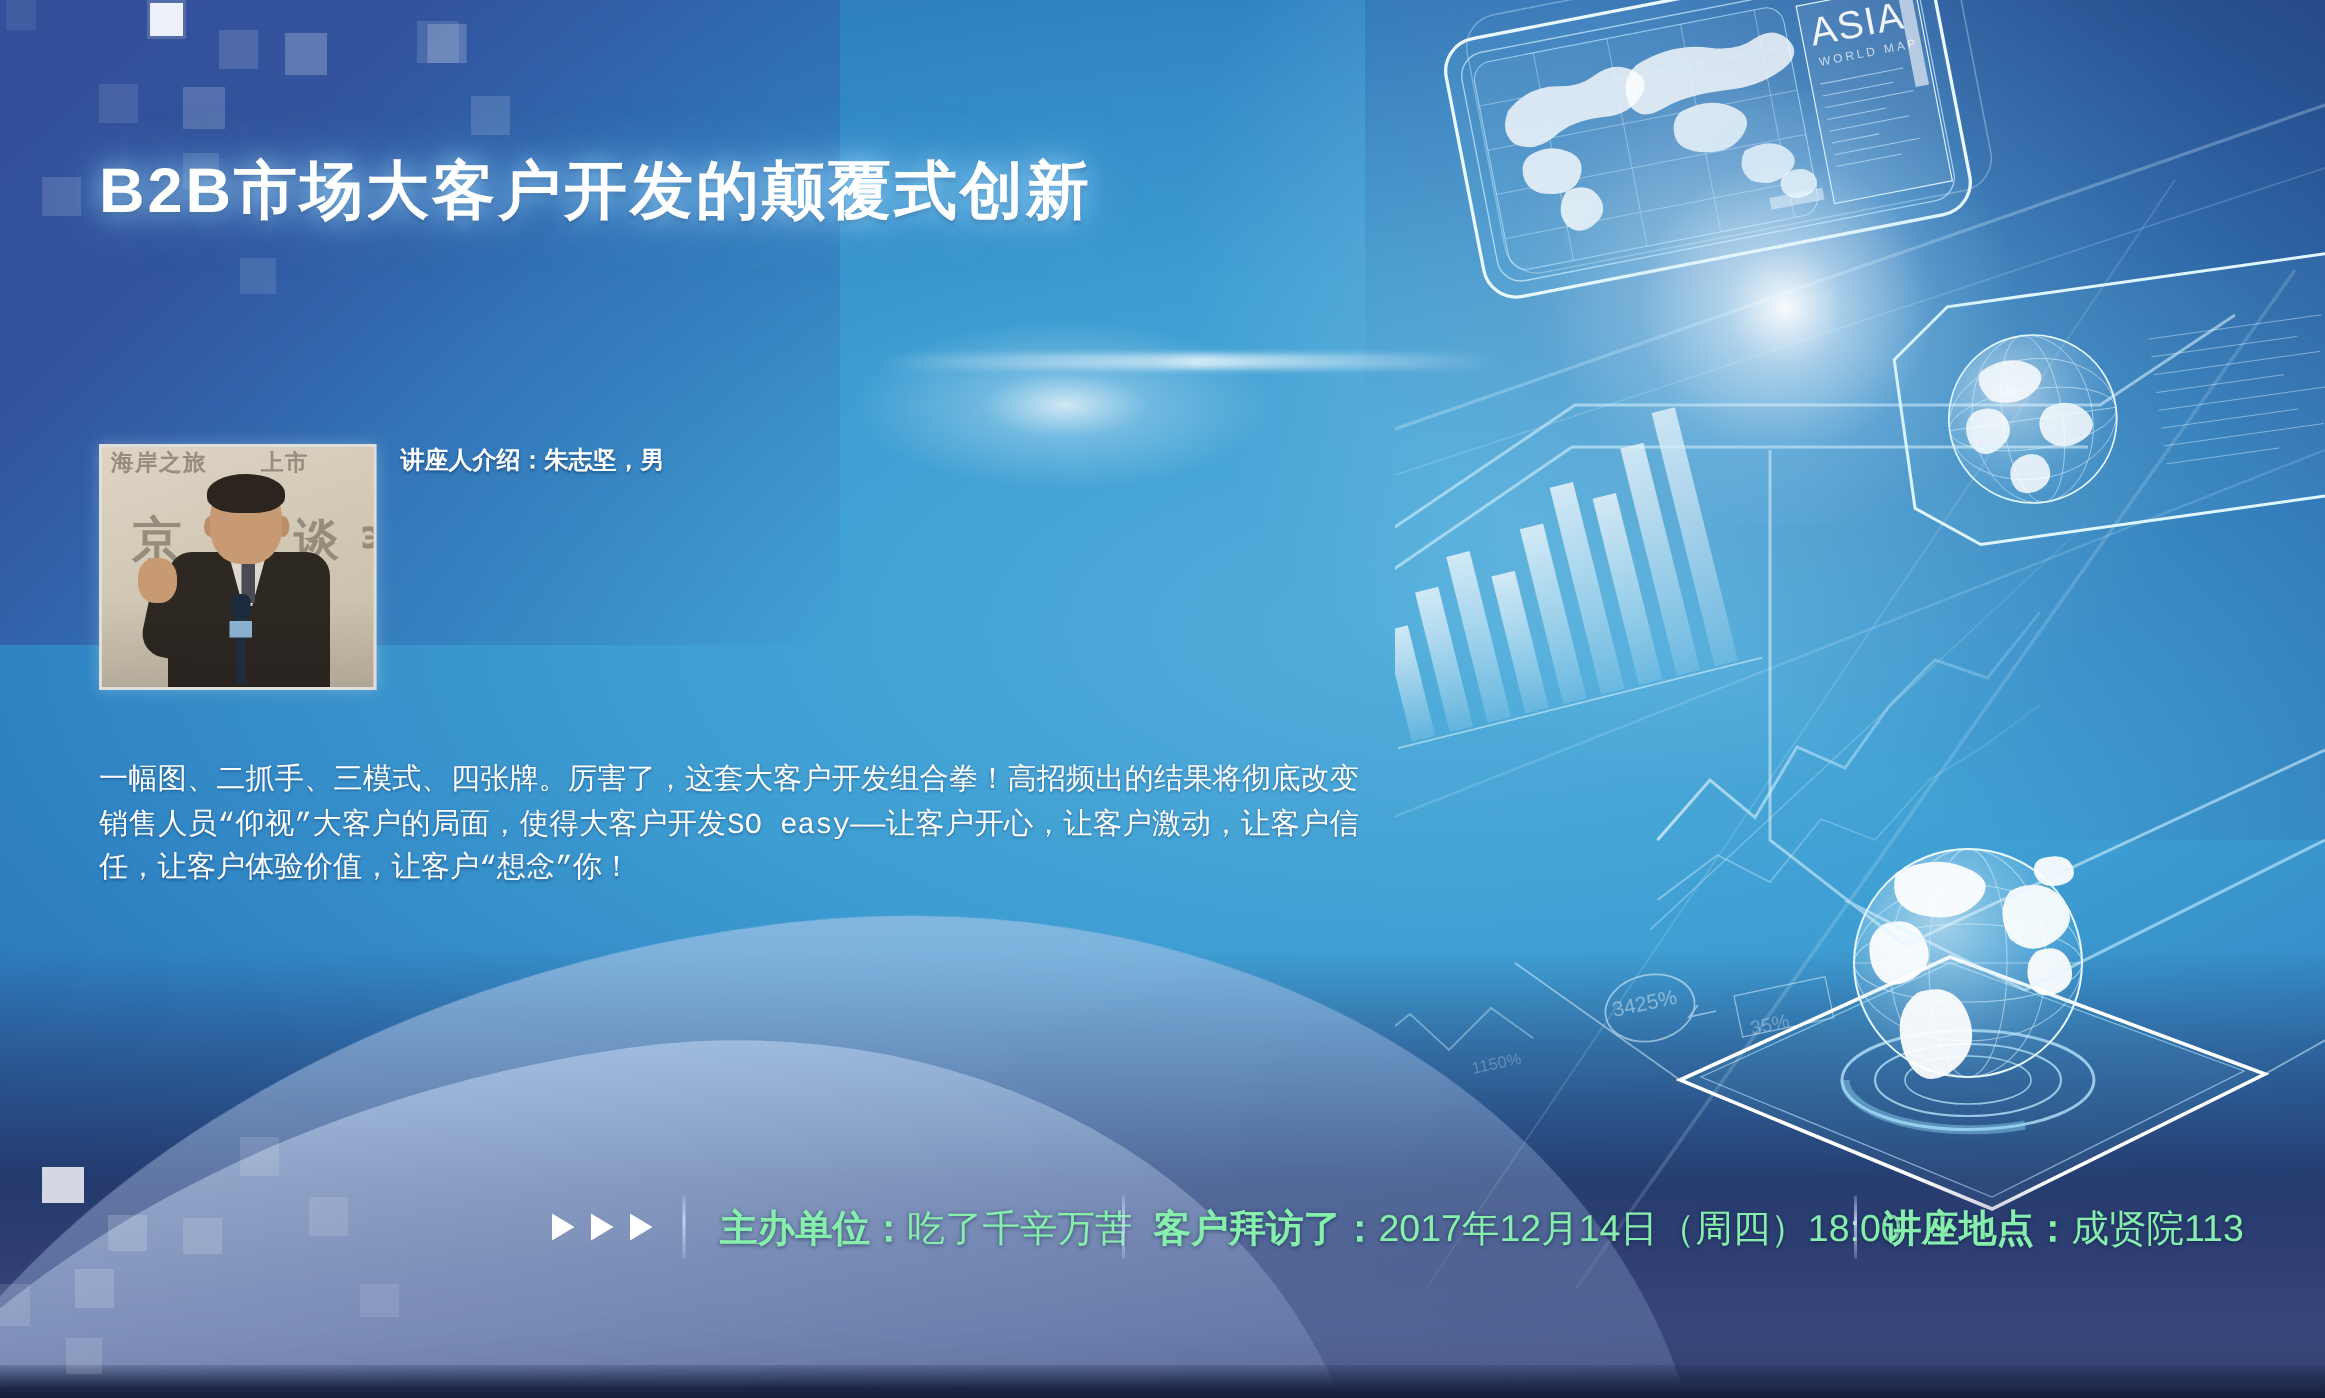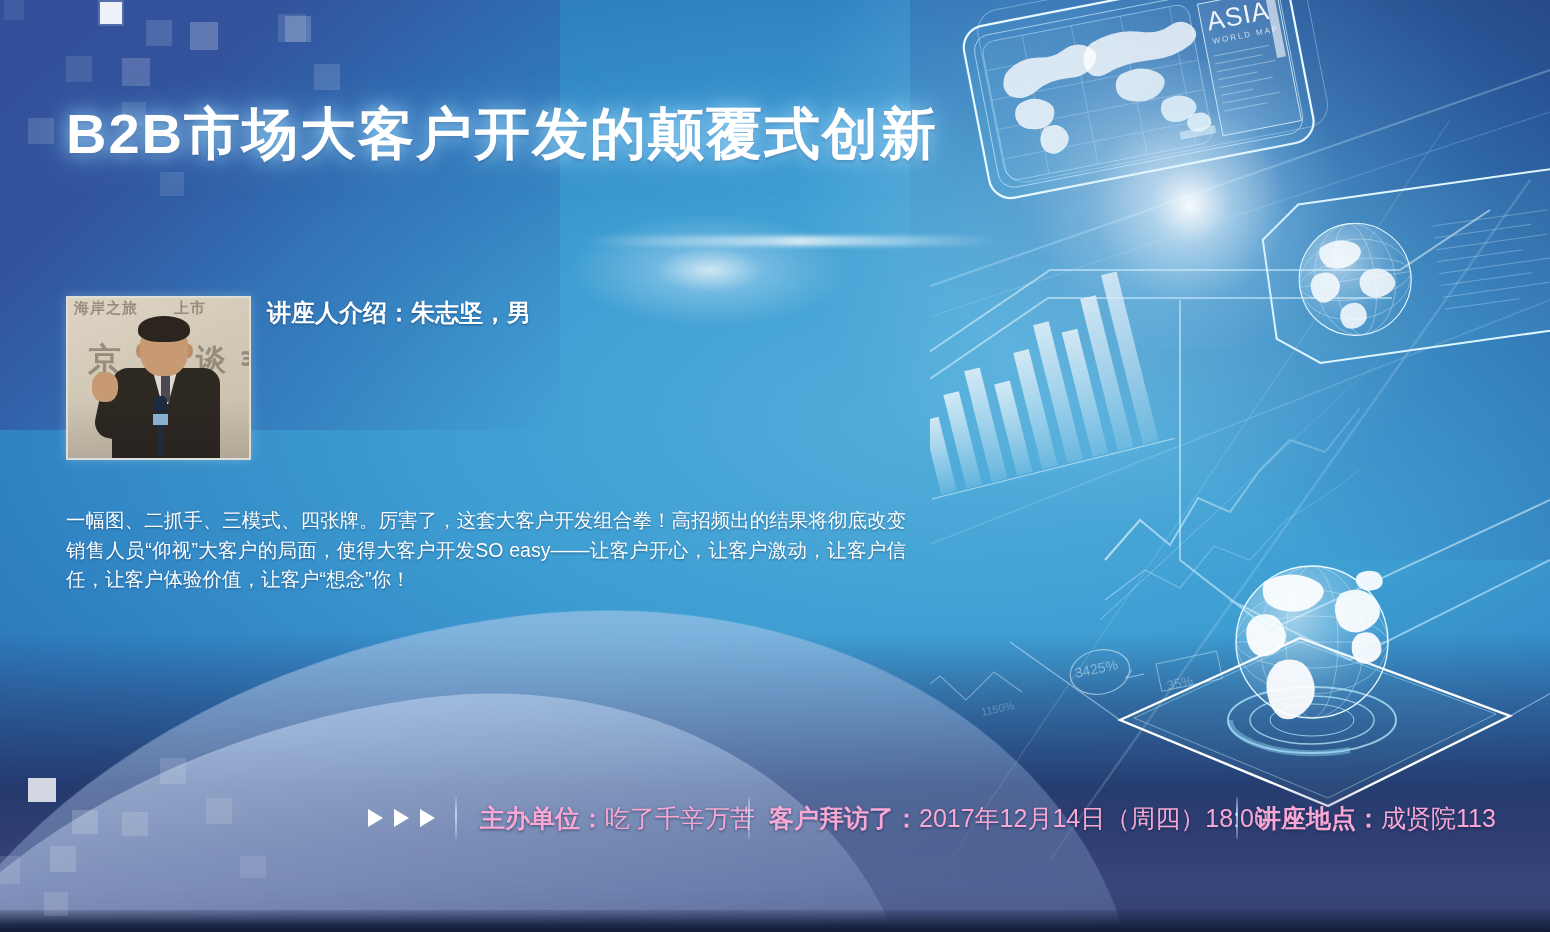--- a/index.html
+++ b/index.html
@@ -92,7 +92,7 @@
   
   .title-block{position:absolute;left:0;top:104px;width:1100px;}
   .title-main{
-    font-size:56px;font-weight:bold;color:#ffffff;letter-spacing:2px;
+    font-size:42px;font-weight:bold;color:#ffffff;letter-spacing:2px;
     padding-left:66px;line-height:1.08;
     text-shadow:0 0 18px rgba(150,210,245,0.95),0 0 40px rgba(120,190,240,0.7),0 2px 3px rgba(20,50,100,0.4);
     white-space:nowrap;

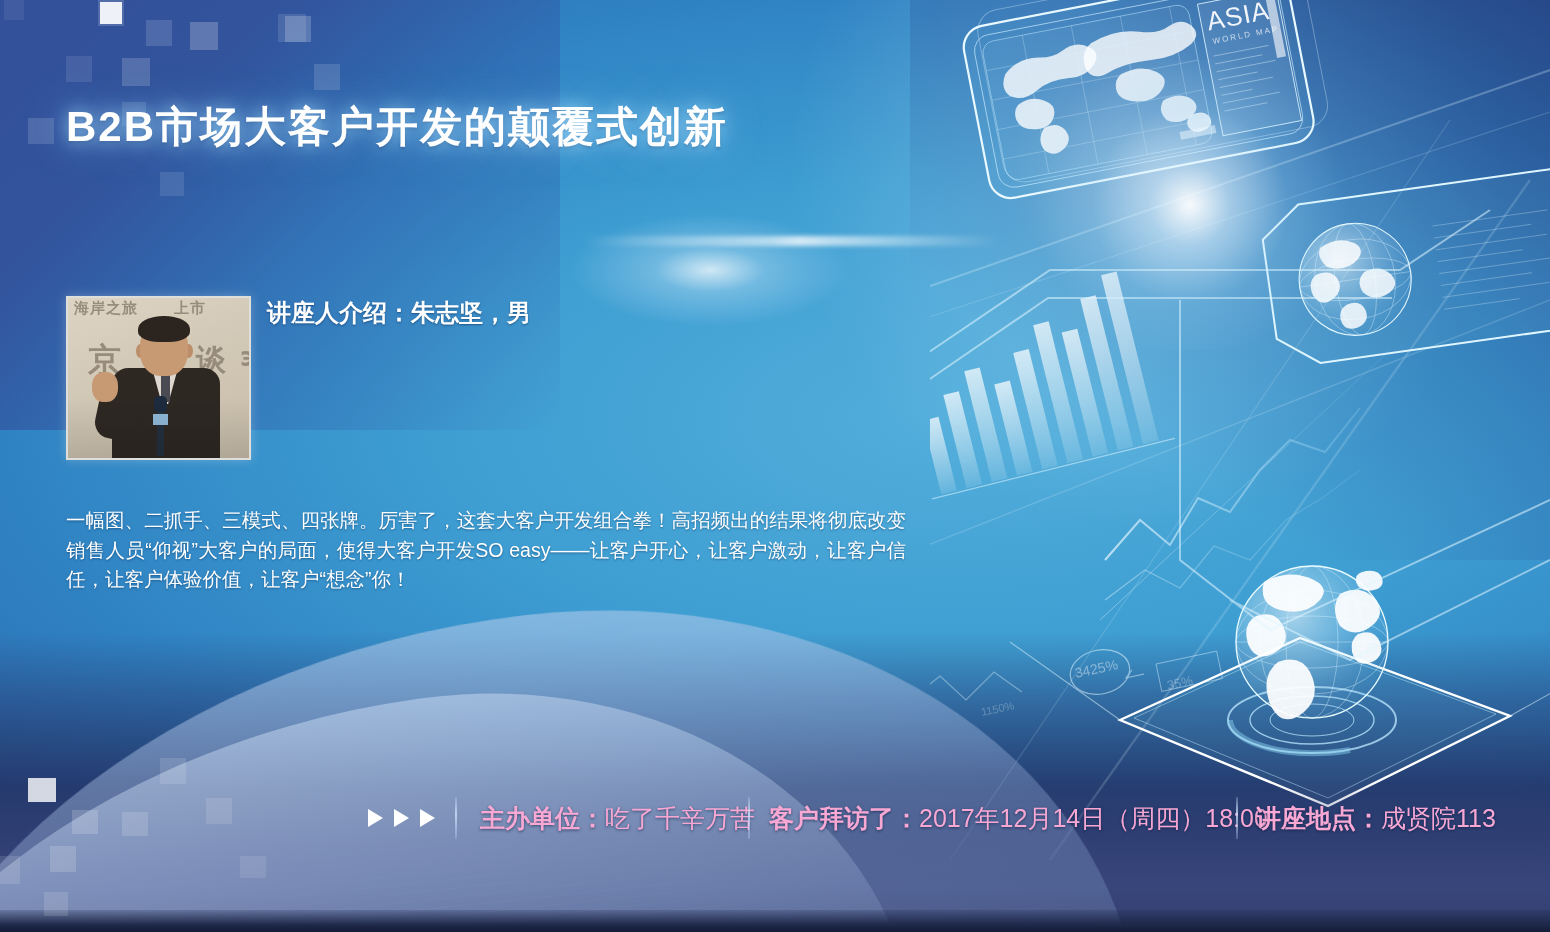--- a/index.html
+++ b/index.html
@@ -138,7 +138,7 @@
     flex:1;color:#ffffff;font-size:19.5px;line-height:1.45;
     text-shadow:0 1px 2px rgba(10,45,90,0.55);
   }
-  .speaker-text .lead{font-weight:bold;display:block;margin-bottom:19px;font-size:24px;}
+  .speaker-text .lead{font-weight:bold;display:block;margin-bottom:19px;font-size:16px;}
   .speaker-text p{margin:0;text-align:justify;}
 
   

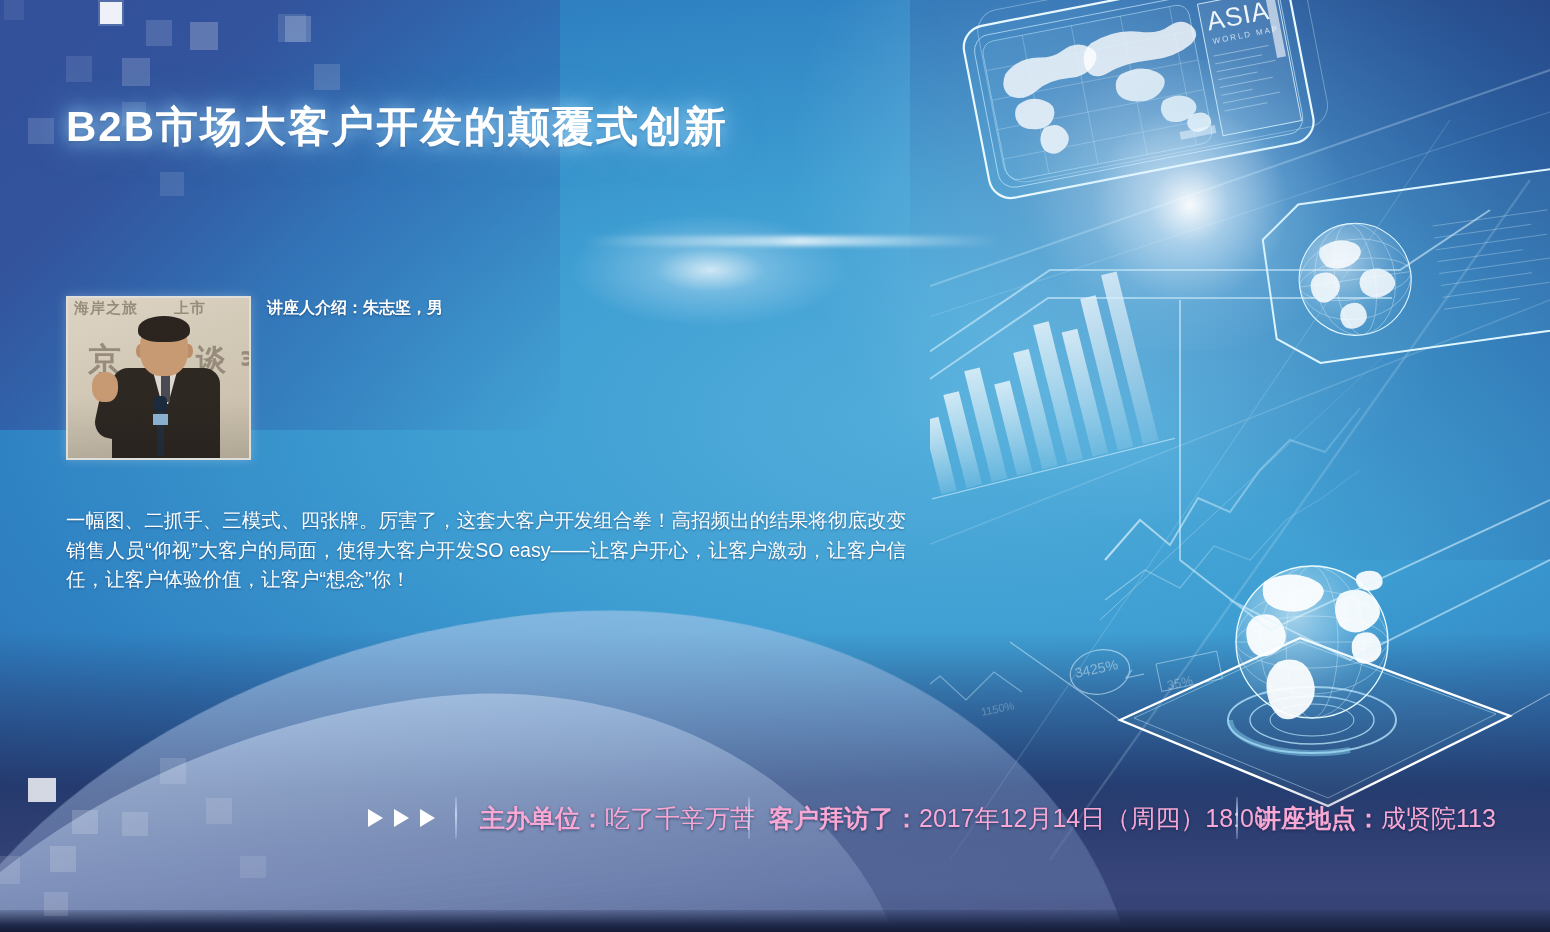--- a/index.html
+++ b/index.html
@@ -149,7 +149,7 @@
   }
   .content p{margin:0;text-align:justify;}
   .content .lead{font-weight:bold;}
-  .content .para2{margin-top:6px;}
+  .content .para2{margin-top:6px;font-family:Liberation Mono, monospace;}
 
   
   .footer{

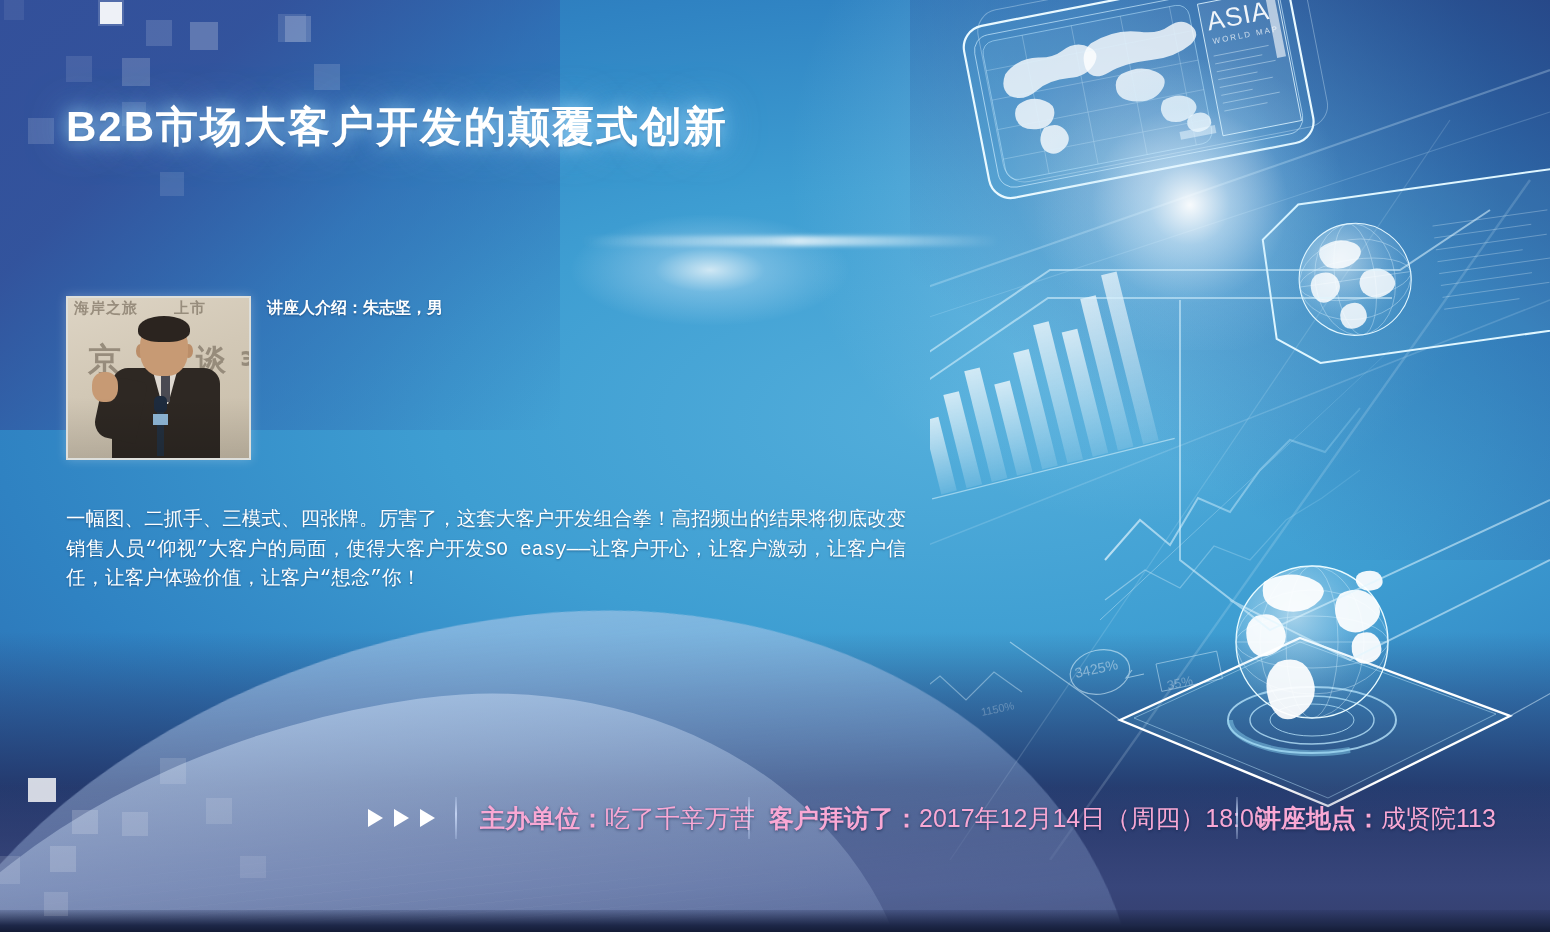--- a/index.html
+++ b/index.html
@@ -169,7 +169,7 @@
   }
   .fitem{
     position:absolute;top:0;height:50px;display:flex;align-items:center;
-    color:#f9a8d4;font-size:25px;white-space:nowrap;
+    color:#86efac;font-size:25px;white-space:nowrap;
     text-shadow:0 1px 3px rgba(10,25,60,0.6);
   }
   .fitem b{font-weight:bold;}

